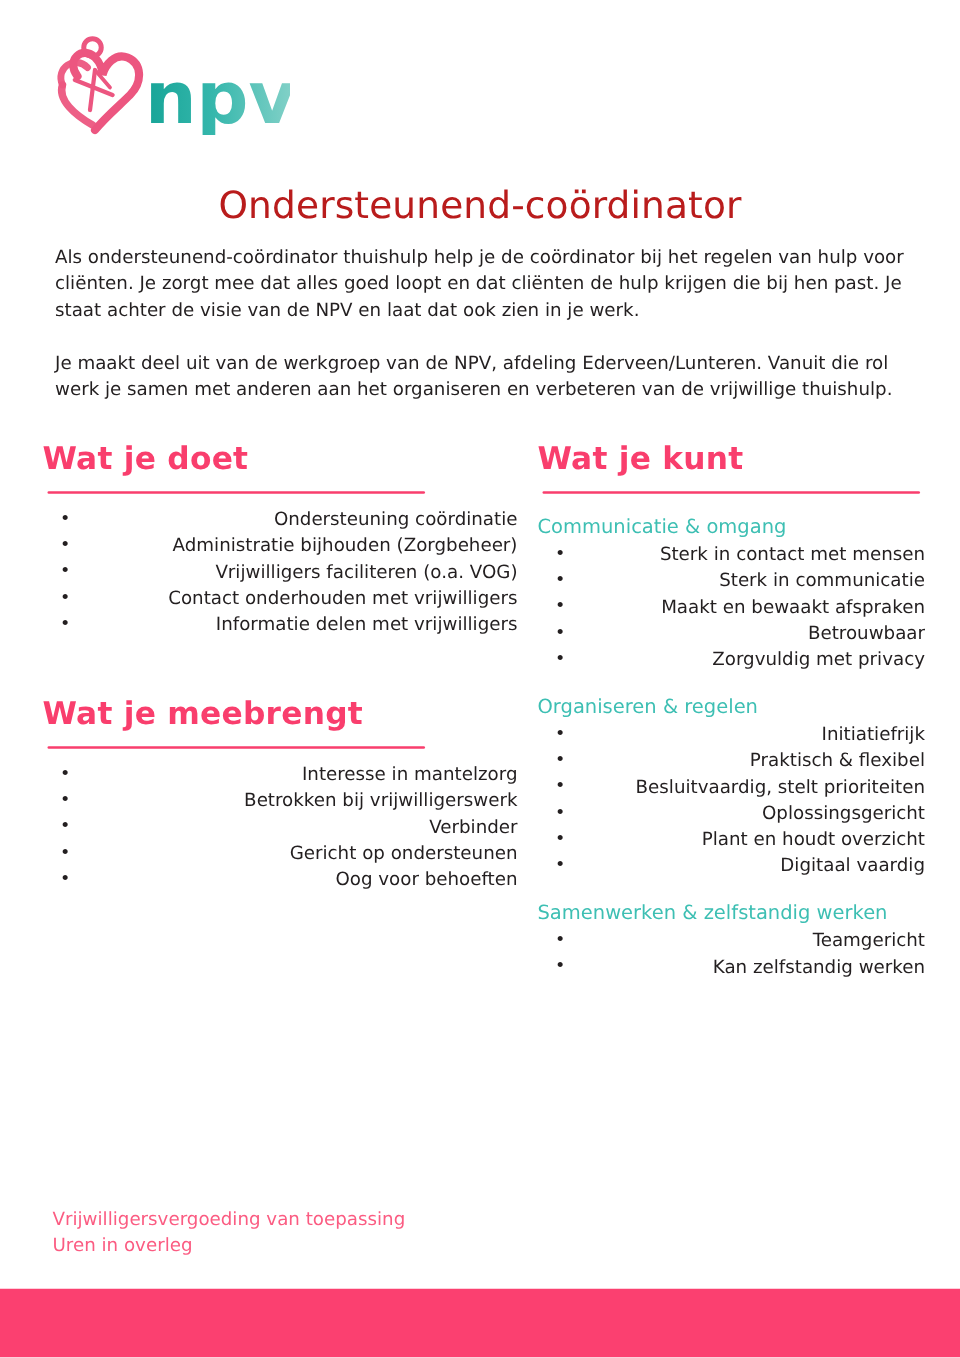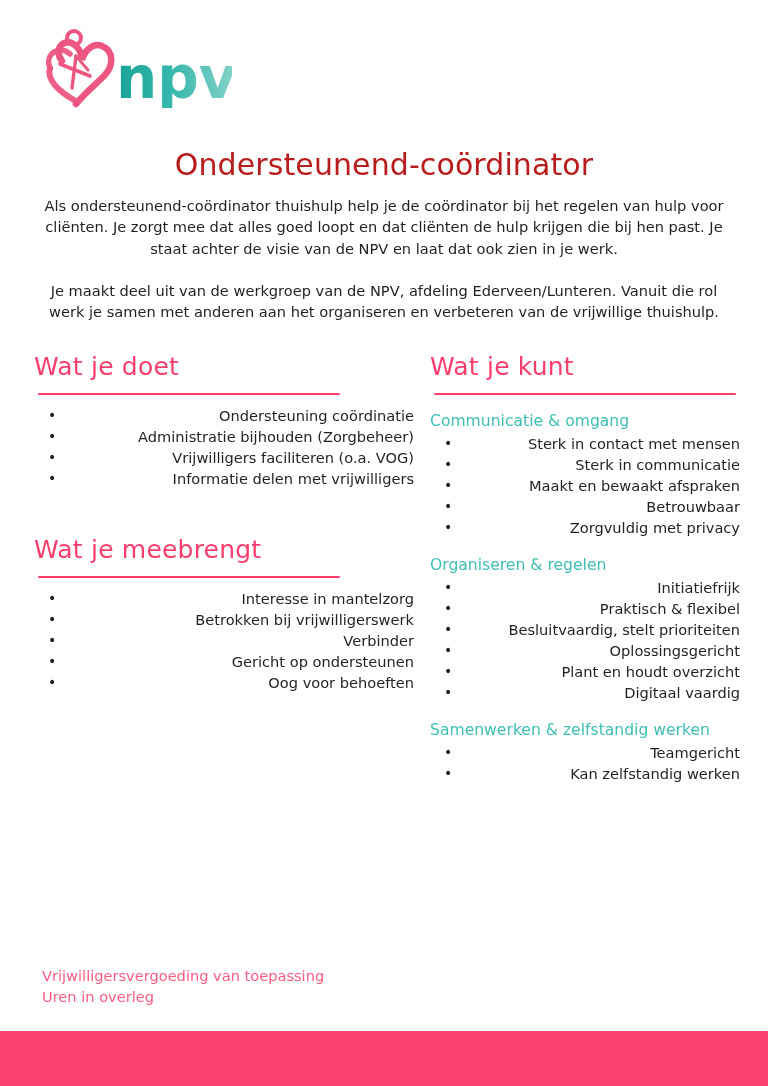--- a/index.html
+++ b/index.html
@@ -51,7 +51,6 @@
     position: absolute;
     left: 44px;
     width: 680px;
-    text-align: center;
     font-size: 14.6px;
     line-height: 21.5px;
     color: #231f20;

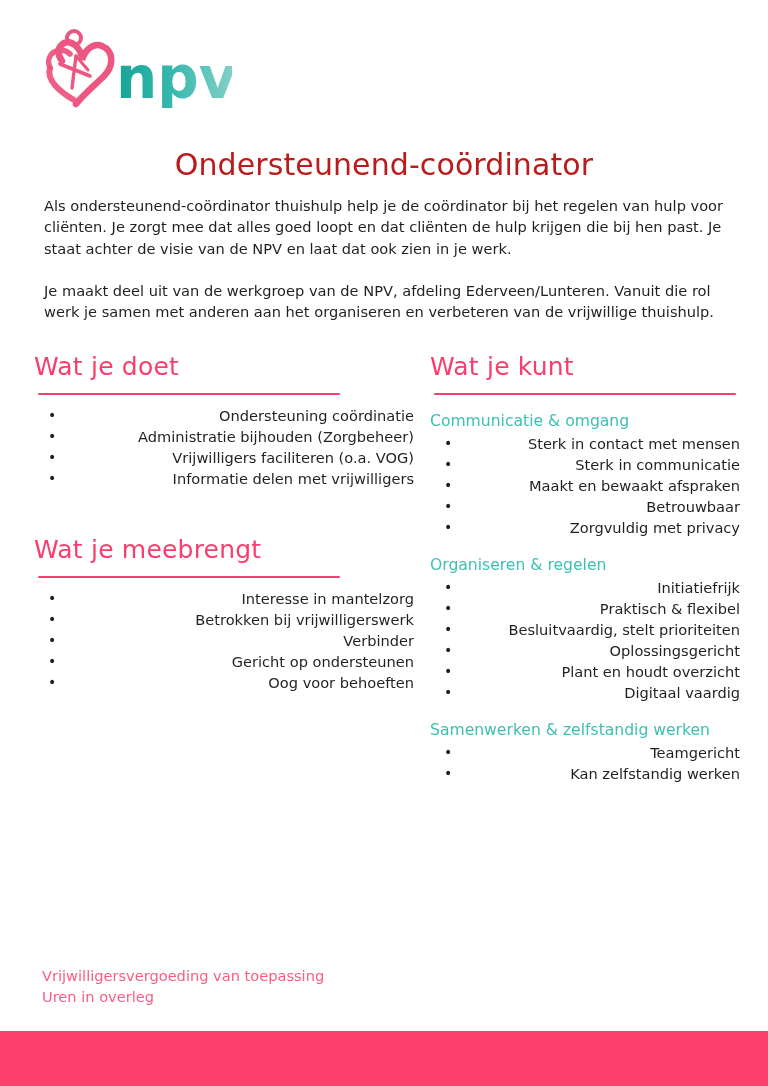--- a/index.html
+++ b/index.html
@@ -77,7 +77,7 @@
   h2.section-title {
     margin: 0;
     font-size: 25px;
-    font-weight: 400;
+    font-weight: 700;
     color: #F93E6D;
     line-height: 30px;
     letter-spacing: 0.2px;

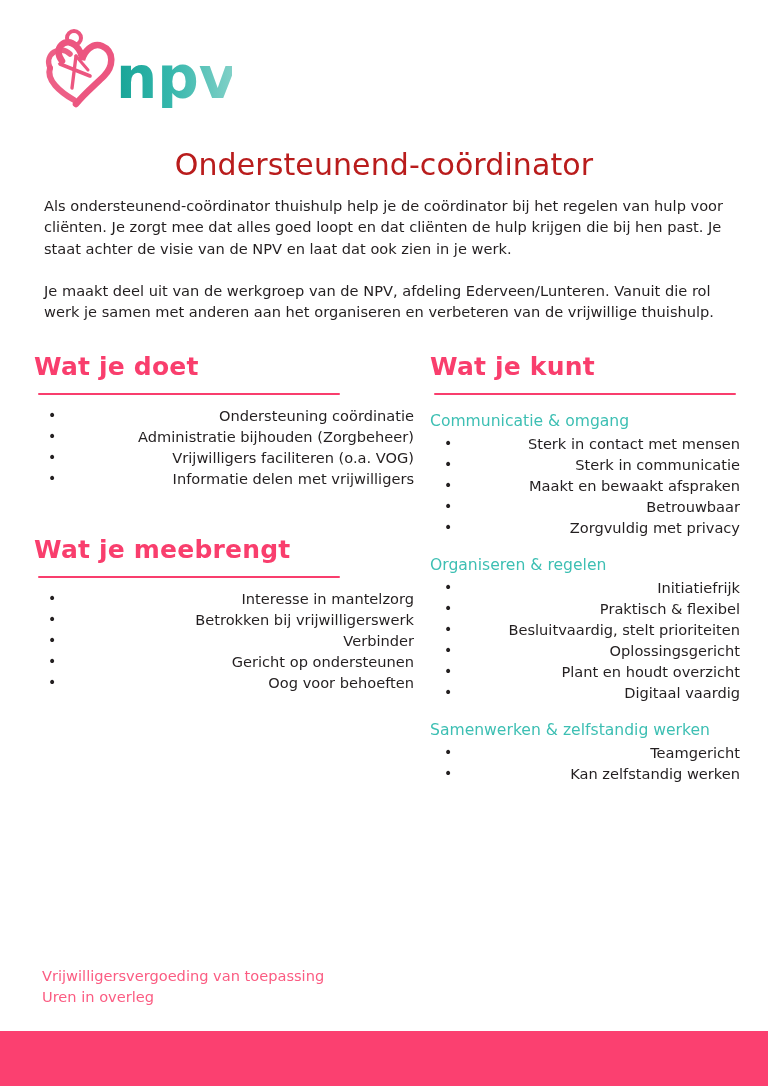--- a/index.html
+++ b/index.html
@@ -195,6 +195,7 @@
         <li>Ondersteuning coördinatie</li>
         <li>Administratie bijhouden (Zorgbeheer)</li>
         <li>Vrijwilligers faciliteren (o.a. VOG)</li>
+        <li>Contact onderhouden met vrijwilligers</li>
         <li>Informatie delen met vrijwilligers</li>
       </ul>
     </div>

